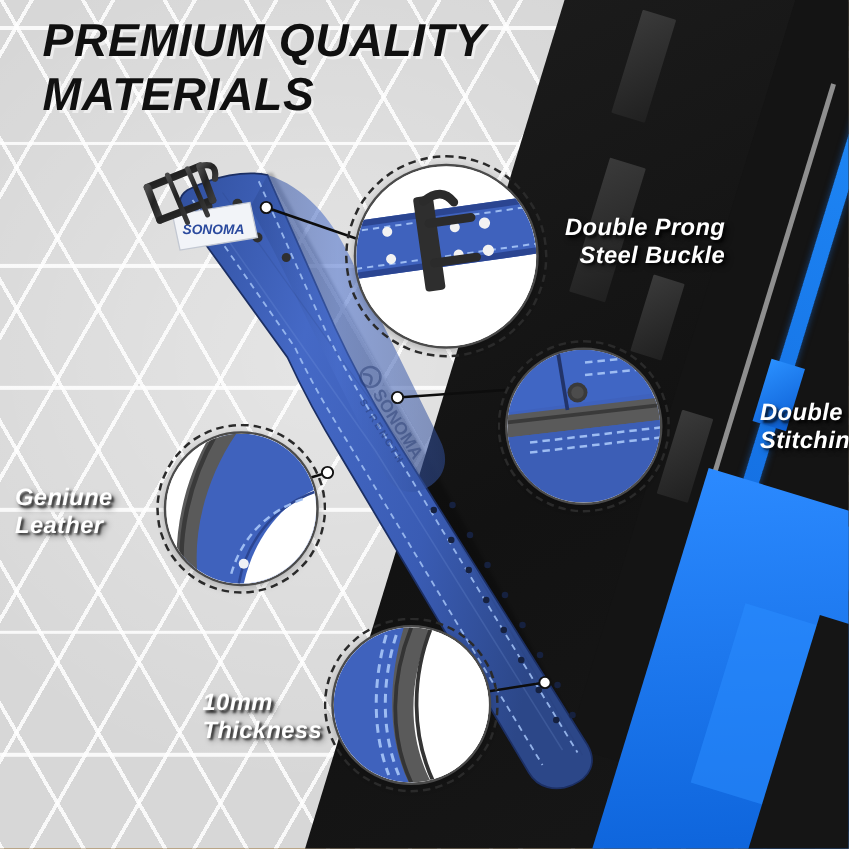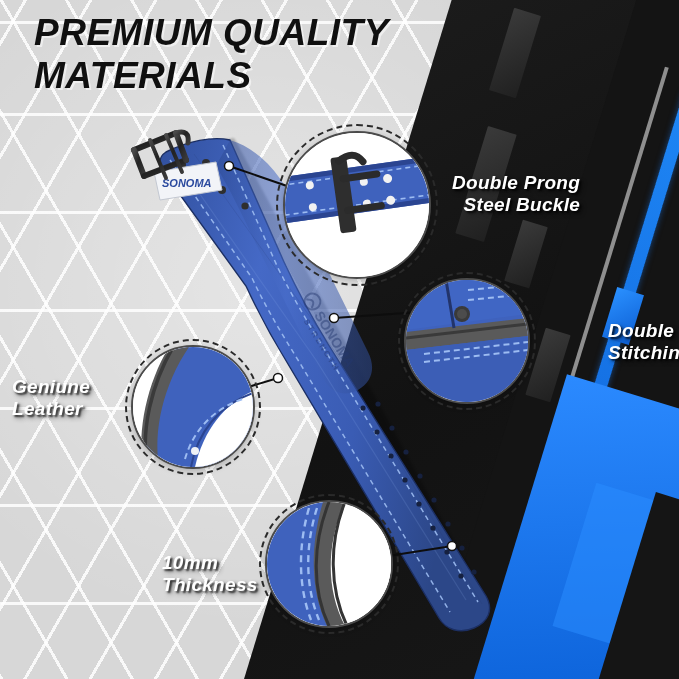--- a/index.html
+++ b/index.html
@@ -97,7 +97,7 @@
   .lbl-thick{left:162px;top:540px;margin-top:12px;}
 
   
-  .belt-wrap{position:absolute;inset:0;padding-left:16px;}
+  .belt-wrap{position:absolute;inset:0;}
 
   
   .circle{

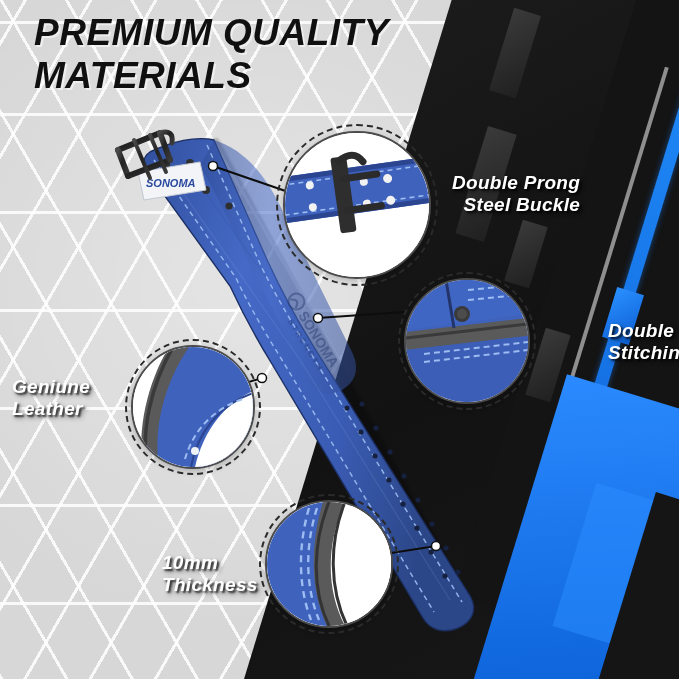--- a/index.html
+++ b/index.html
@@ -93,7 +93,7 @@
   }
   .lbl-buckle{left:452px;top:172px;text-align:right;}
   .lbl-stitch{left:560px;top:320px;text-align:left;margin-left:48px;}
-  .lbl-leather{left:12px;top:376px;}
+  .lbl-leather{left:12px;top:388px;}
   .lbl-thick{left:162px;top:540px;margin-top:12px;}
 
   

